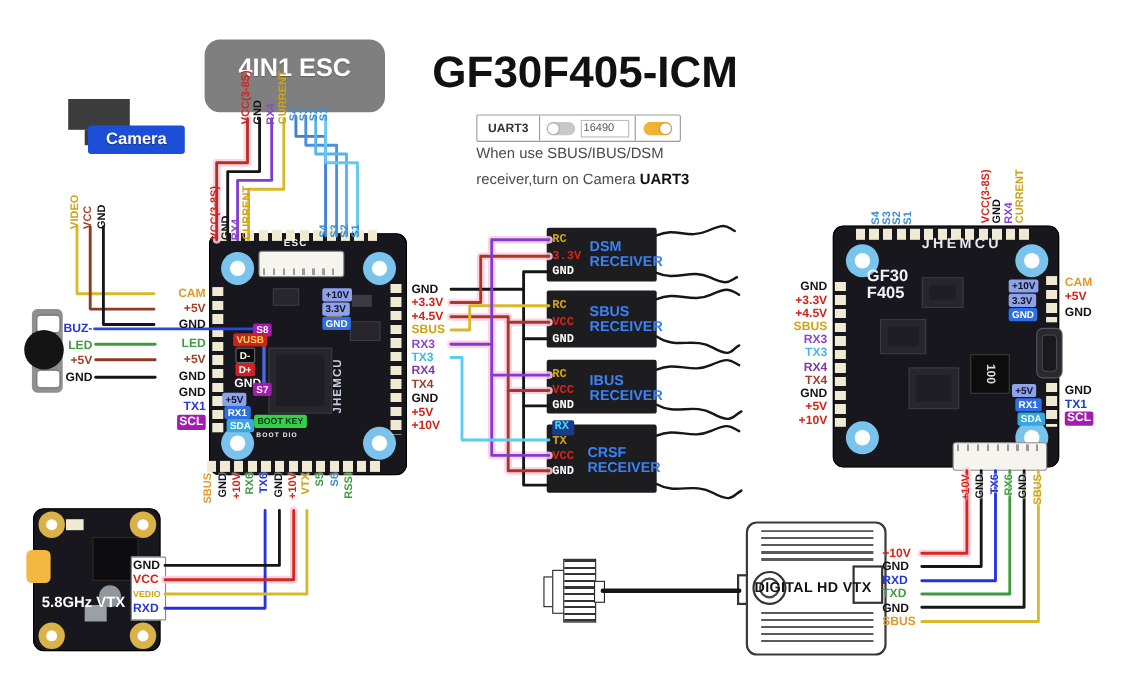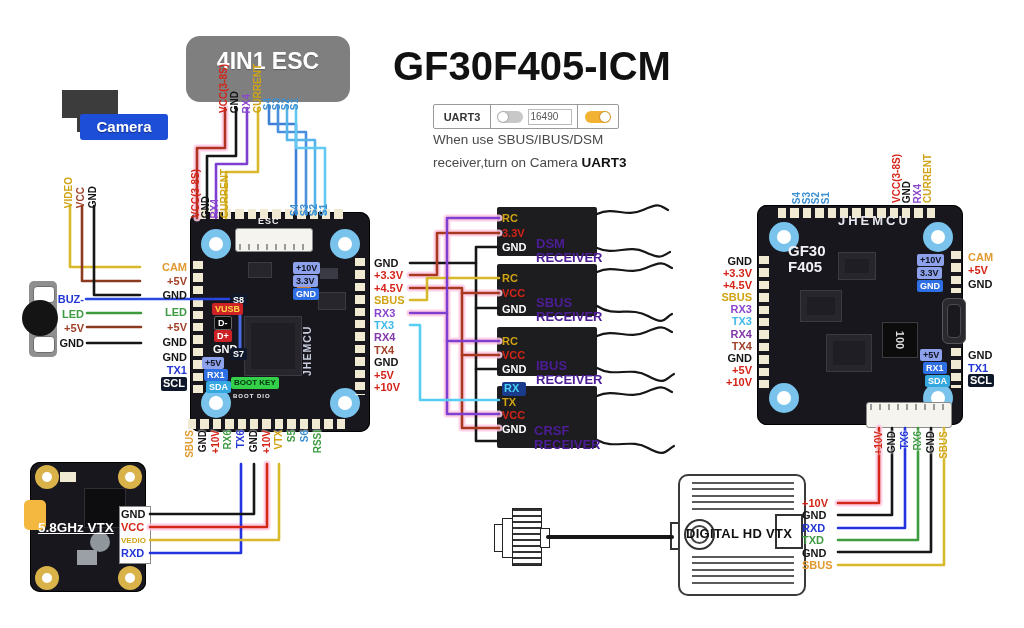--- a/index.html
+++ b/index.html
@@ -69,7 +69,7 @@
   
   .rxbox{position:absolute;left:497px;width:100px;background:#1d1d1f;border-radius:2px;z-index:2;}
   .rxpins{position:absolute;left:502px;z-index:4;}
-  .rxpins .pl{display:block;height:var(--lh,14.5px);line-height:var(--lh,14.5px);font-size:11px;}
+  .rxpins .pl{display:block;height:var(--lh,14.5px);line-height:var(--lh,14.5px);font-size:11px;font-family:Liberation Mono, monospace;}
   .rxname{position:absolute;z-index:4;color:#4c1d95;font:bold 13px "Liberation Sans",sans-serif;line-height:14px;margin-top:20px;}
   .b-navy{background:#1a3a8c;color:#45d4f2;}
   

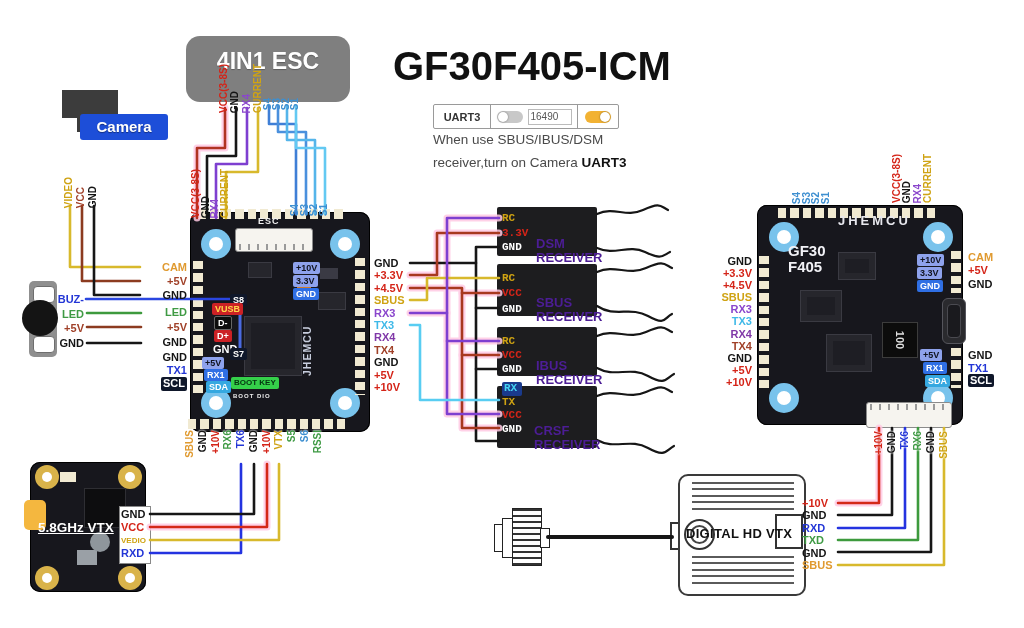--- a/index.html
+++ b/index.html
@@ -70,7 +70,7 @@
   .rxbox{position:absolute;left:497px;width:100px;background:#1d1d1f;border-radius:2px;z-index:2;}
   .rxpins{position:absolute;left:502px;z-index:4;}
   .rxpins .pl{display:block;height:var(--lh,14.5px);line-height:var(--lh,14.5px);font-size:11px;font-family:Liberation Mono, monospace;}
-  .rxname{position:absolute;z-index:4;color:#4c1d95;font:bold 13px "Liberation Sans",sans-serif;line-height:14px;margin-top:20px;}
+  .rxname{position:absolute;z-index:4;color:#3b82f6;font:bold 13px "Liberation Sans",sans-serif;line-height:14px;}
   .b-navy{background:#1a3a8c;color:#45d4f2;}
   
   .uart-panel{position:absolute;left:433px;top:104px;width:184px;height:23px;background:#fff;

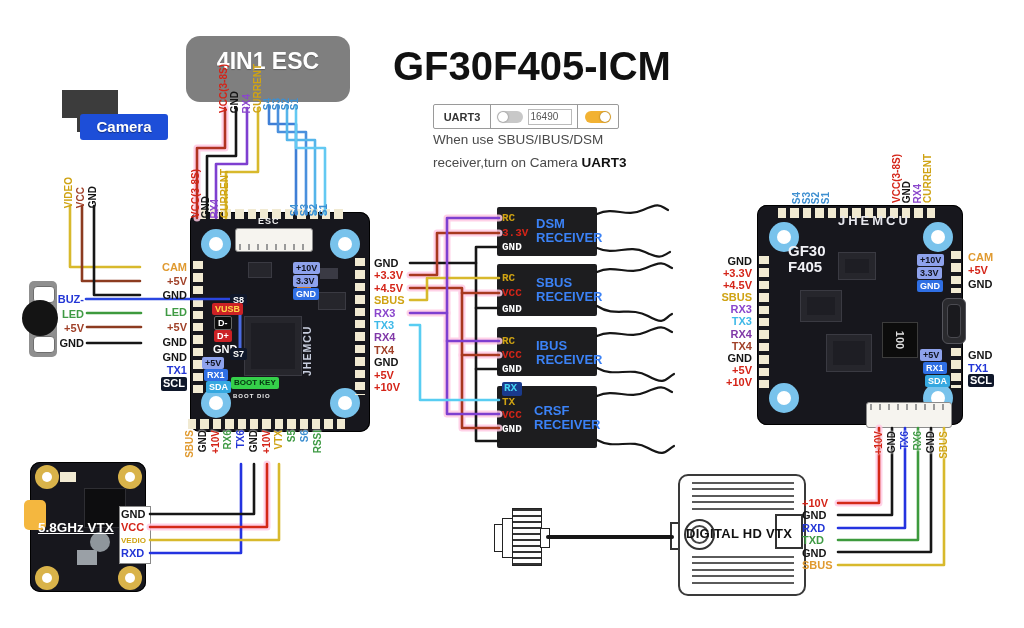--- a/index.html
+++ b/index.html
@@ -27,7 +27,7 @@
   .b-lblu{background:#8ea2ec;color:#10131f;}
   .b-gnd{background:#2f6fe4;color:#fff;}
   .b-cyan{background:#35a8e0;color:#fff;}
-  .b-blu{background:#0f172a;color:#fff;}
+  .b-blu{background:#a21caf;color:#fff;}
   .b-red{background:#cc2125;color:#fff;}
   .b-yel{background:#cc2125;color:#ffd84a;}
   .b-dk{background:#0c0c0c;color:#fff;border:1px solid #666;}

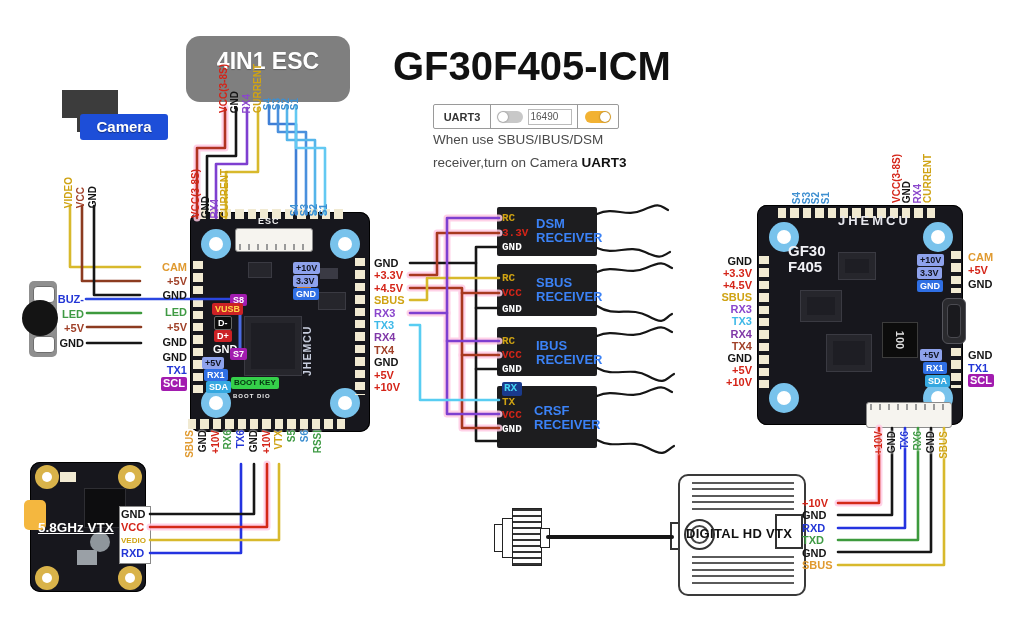--- a/index.html
+++ b/index.html
@@ -104,7 +104,7 @@
   .cx{position:absolute;background:#fff;border:1.5px solid #222;z-index:2;}
   .cxrib{background:#fff repeating-linear-gradient(180deg,#333 0 2px,#fff 2px 6px);}
   
-  .vtxname{position:absolute;left:38px;top:520px;z-index:4;color:#fff;font:bold 13.5px "Liberation Sans",sans-serif;text-decoration:underline;}
+  .vtxname{position:absolute;left:38px;top:540px;z-index:4;color:#fff;font:bold 13.5px "Liberation Sans",sans-serif;}
   .pinbox{position:absolute;left:119px;top:506px;width:30px;height:56px;background:#fff;border:1px solid #888;z-index:3;}
   svg.wires{position:absolute;left:0;top:0;z-index:3;pointer-events:none;}
   .brand-r{position:absolute;left:838px;top:213px;z-index:4;color:#e8e8ee;

